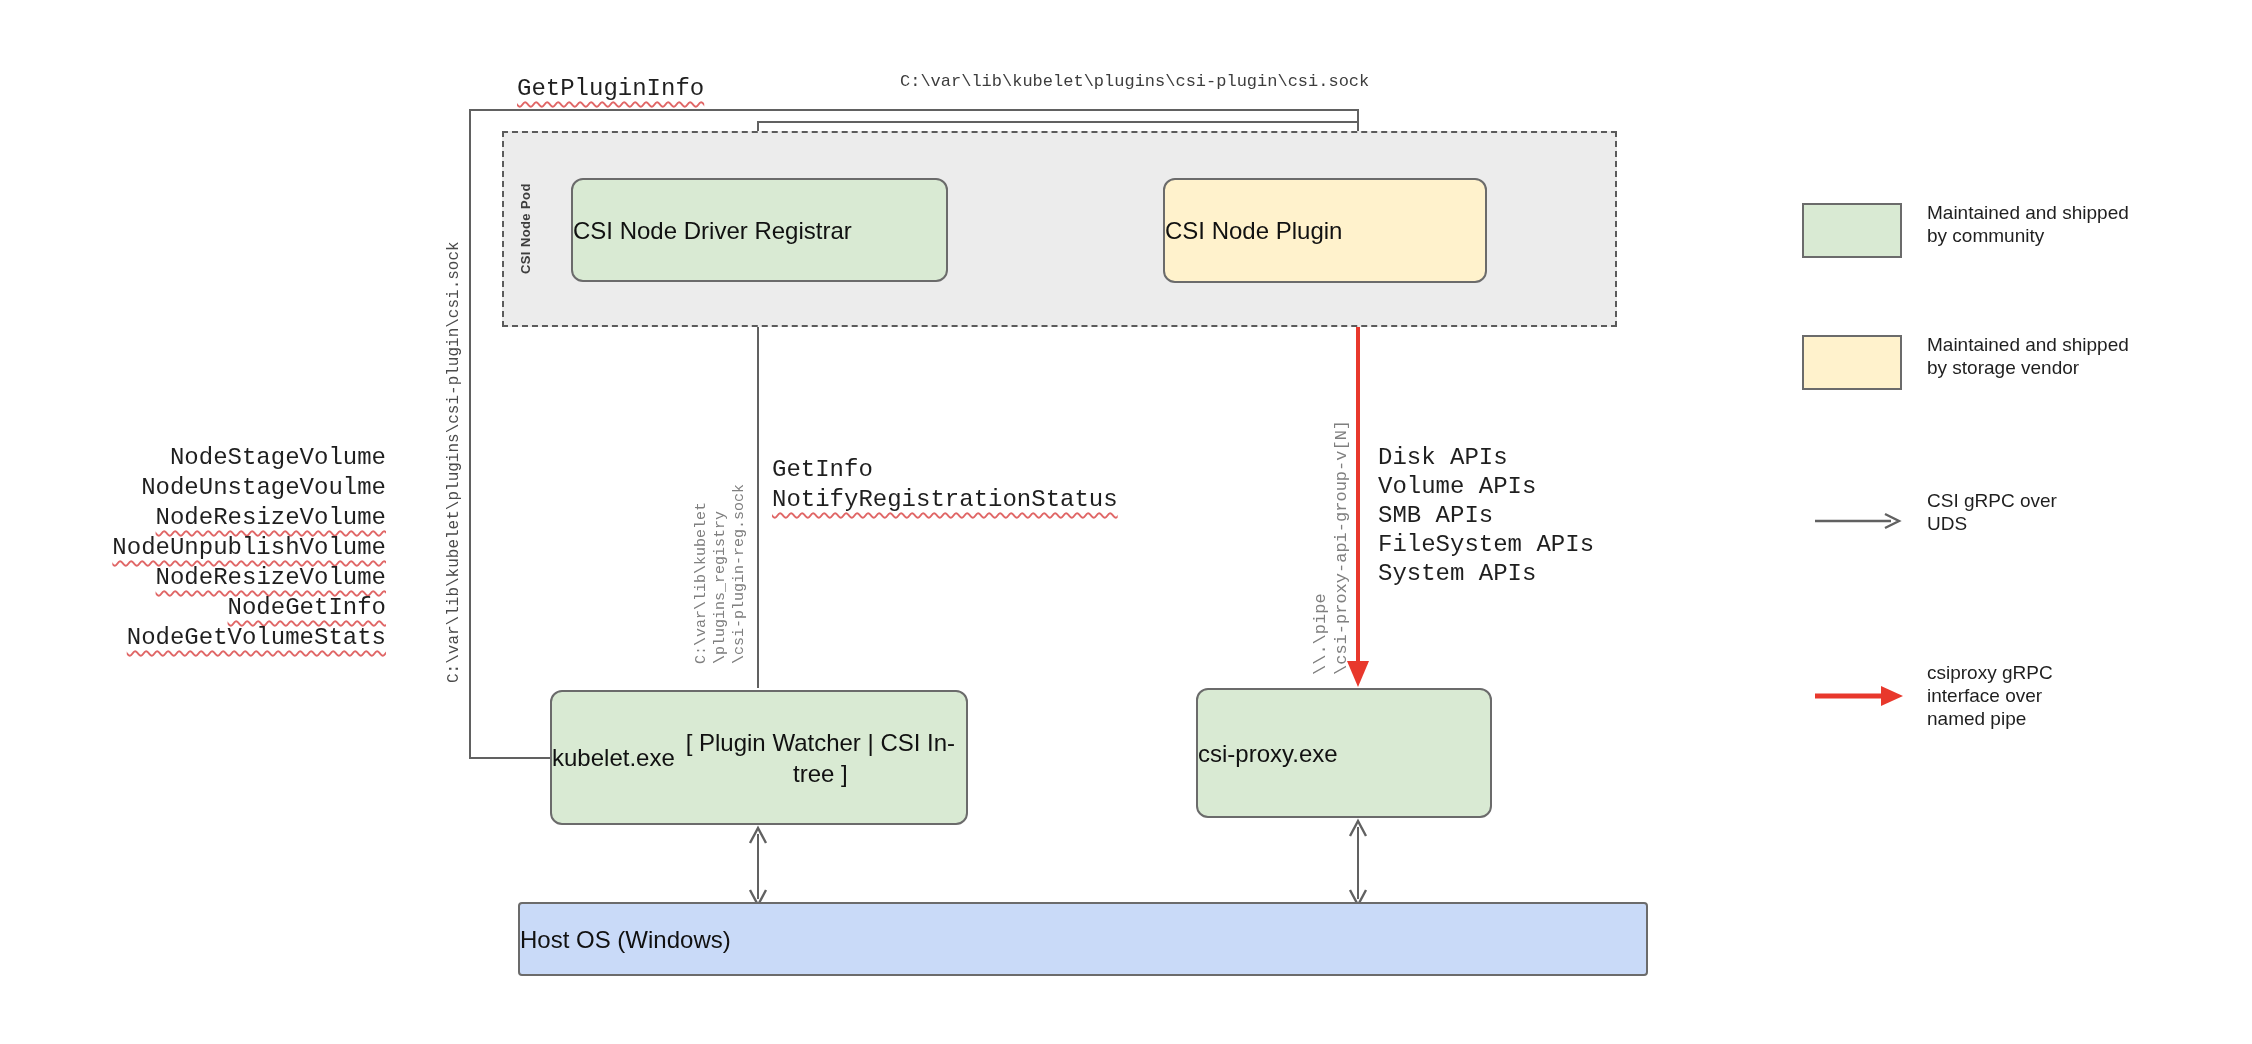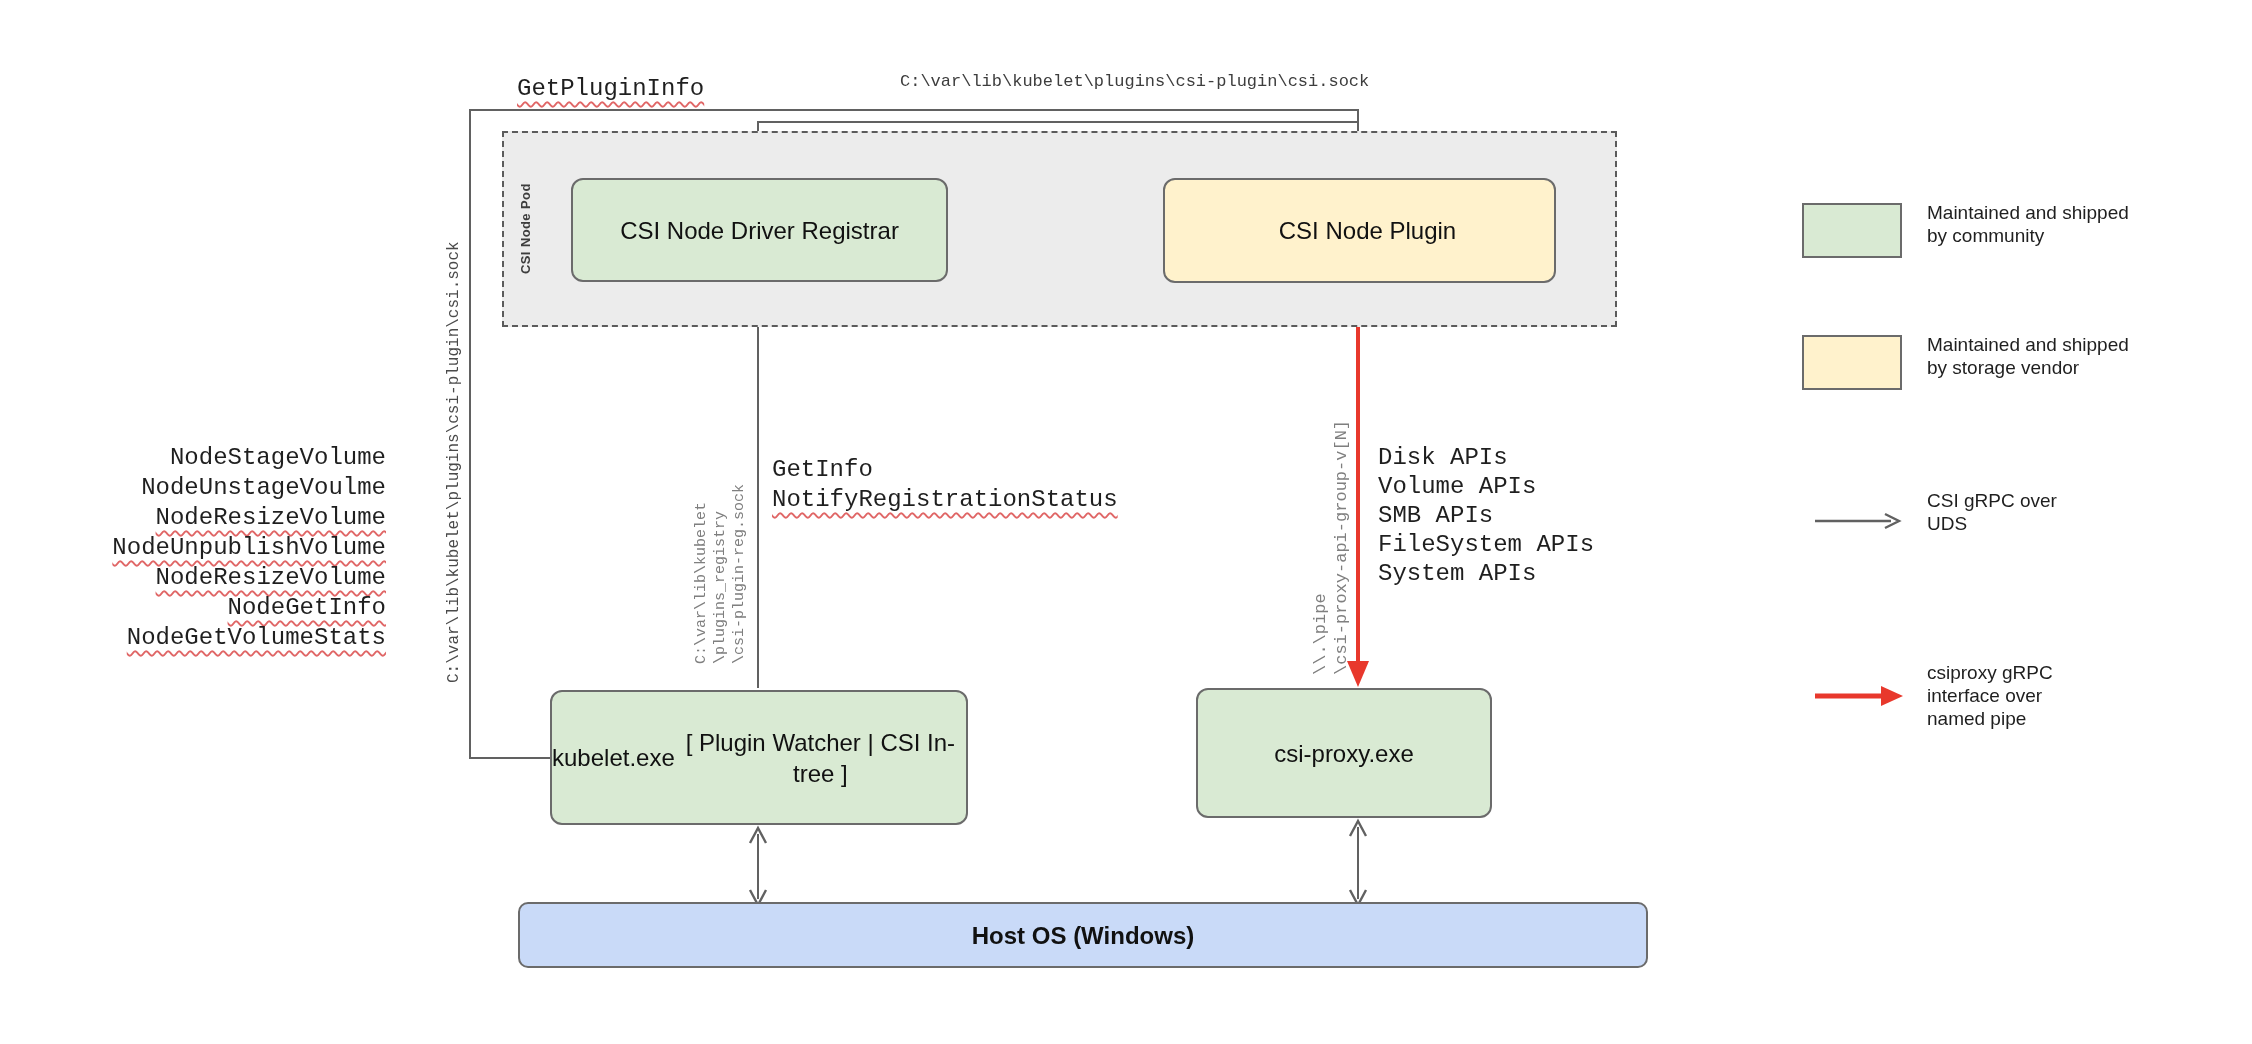--- a/index.html
+++ b/index.html
@@ -34,7 +34,7 @@
     background:var(--pod-fill);border:2px dashed #5b5b5b;
   }
   .node-box{
-    display:flex;align-items:center;justify-content:center;text-align:center;
+    display:flex;align-items:center;text-align:center;
     border:2px solid var(--border-gray);border-radius:12px;
     font-size:24px;line-height:31px;color:#111;
   }

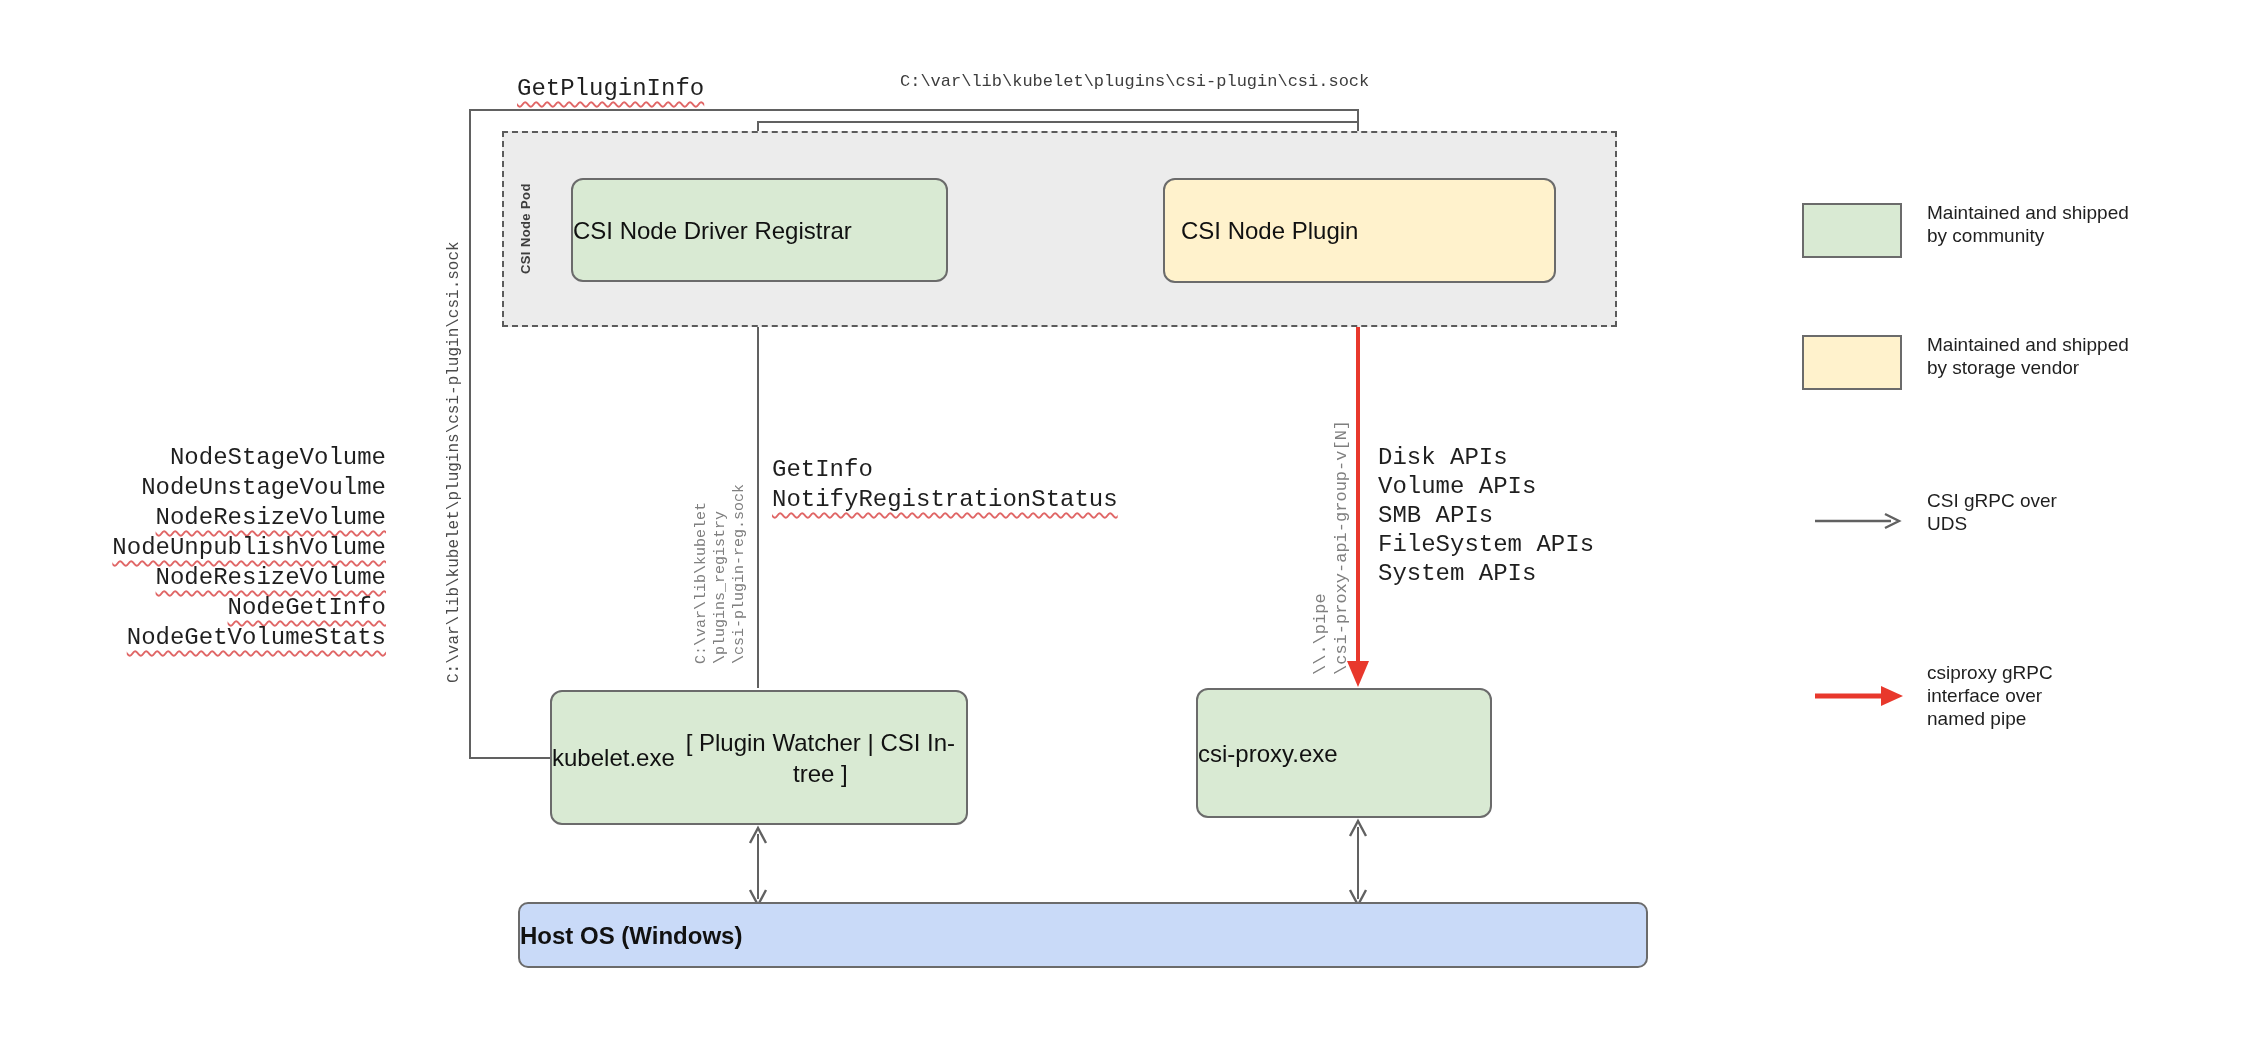--- a/index.html
+++ b/index.html
@@ -43,7 +43,7 @@
   .blue{background:var(--host-blue);}
 
   .box-registrar{left:571px;top:178px;width:377px;height:104px;}
-  .box-plugin{left:1163px;top:178px;width:393px;height:105px;padding-left:16px;}
+  .box-plugin{left:1163px;top:178px;width:324px;height:105px;}
   .box-kubelet{left:550px;top:690px;width:418px;height:135px;flex-direction:row;}
   .box-proxy{left:1196px;top:688px;width:296px;height:130px;}
   .box-host{left:518px;top:902px;width:1130px;height:66px;border-radius:10px;font-weight:bold;}

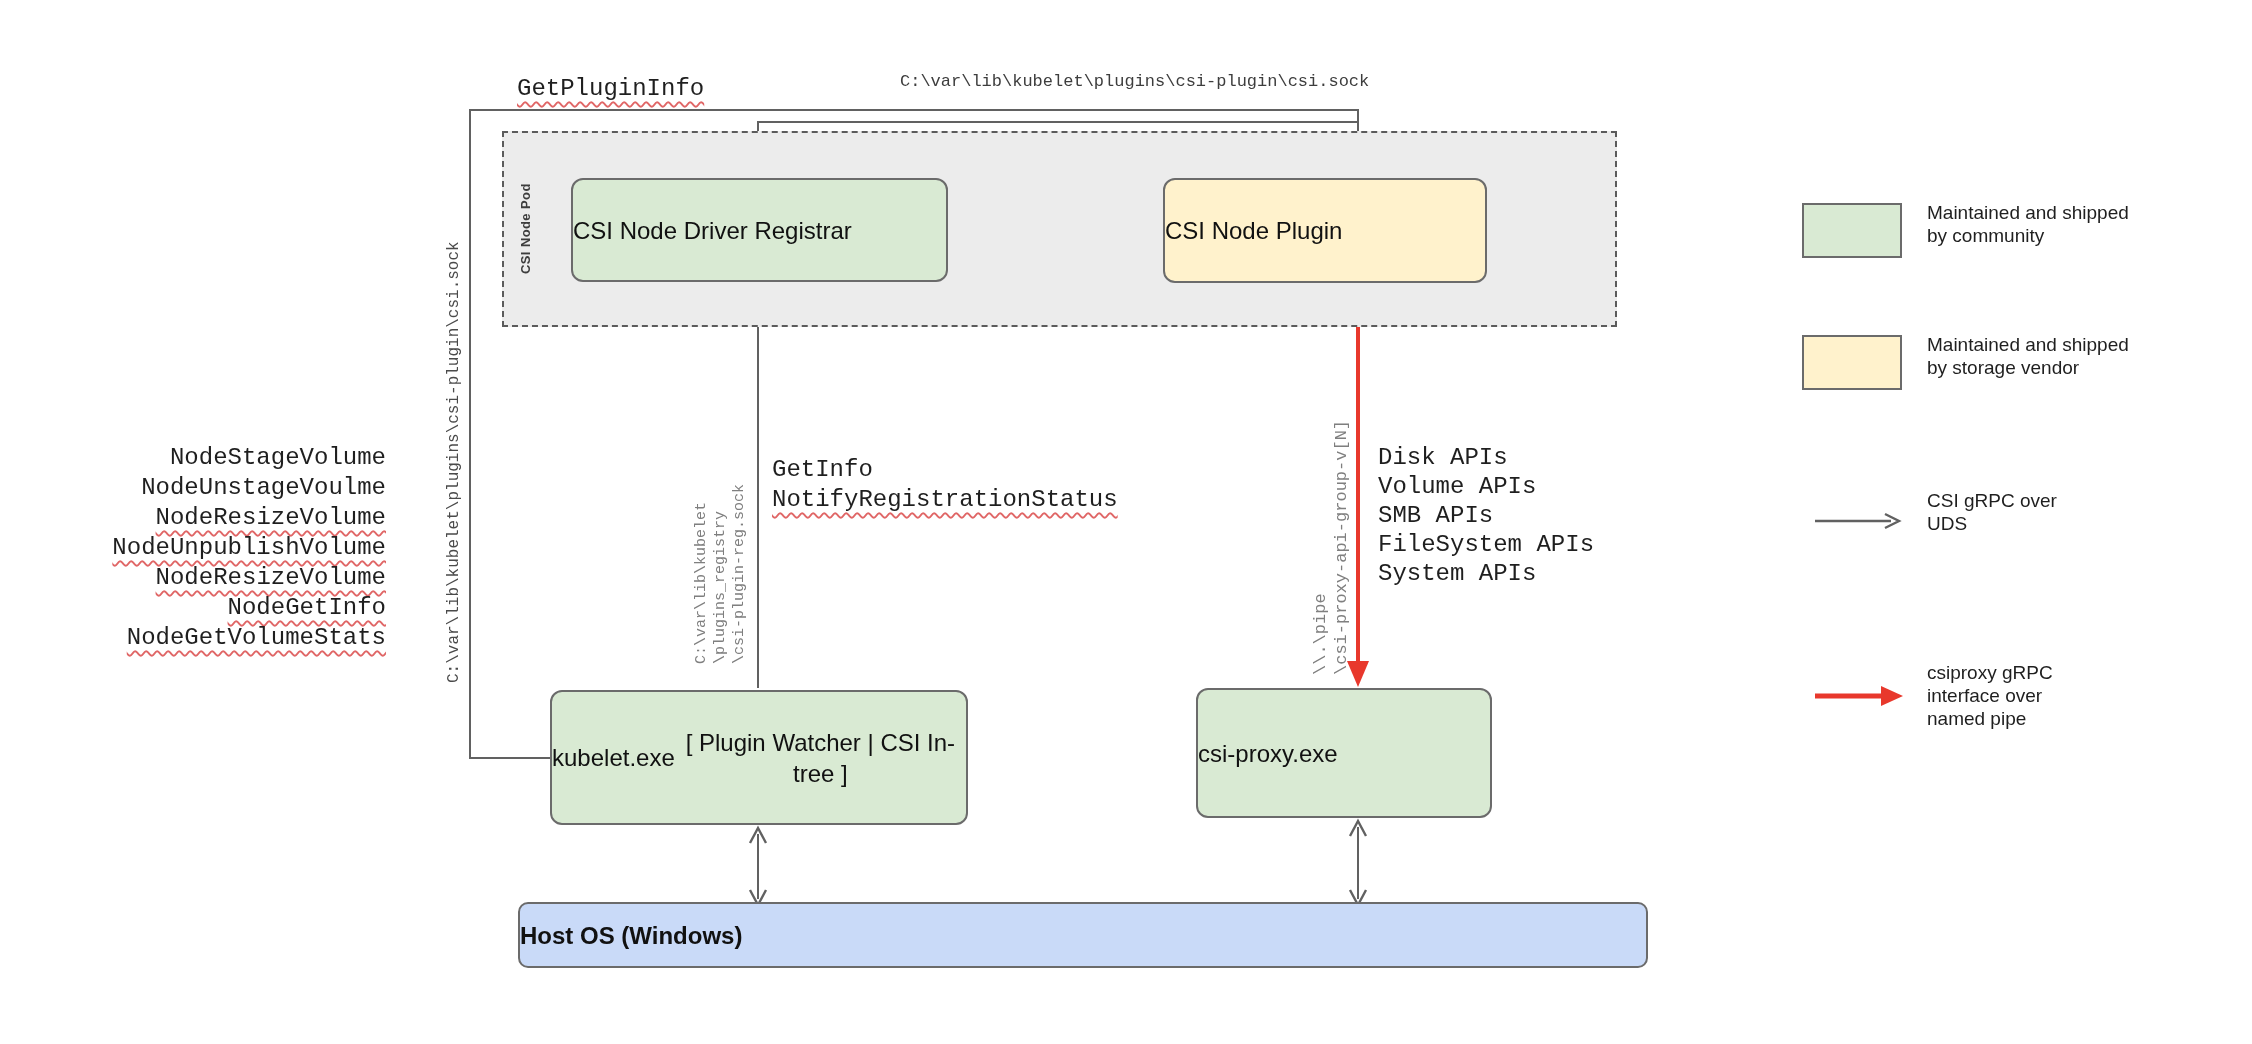--- a/index.html
+++ b/index.html
@@ -46,7 +46,7 @@
   .box-plugin{left:1163px;top:178px;width:324px;height:105px;}
   .box-kubelet{left:550px;top:690px;width:418px;height:135px;flex-direction:row;}
   .box-proxy{left:1196px;top:688px;width:296px;height:130px;}
-  .box-host{left:518px;top:902px;width:1130px;height:66px;border-radius:10px;font-weight:bold;}
+  .box-host{left:518px;top:902px;width:1130px;height:74px;border-radius:4px;}
 
   .rot{position:absolute;white-space:nowrap;transform:rotate(-90deg);transform-origin:0 100%;}
   .pod-label{left:534px;top:258px;font-size:13px;font-weight:700;color:#3d3d3d;line-height:16px;letter-spacing:.4px;}

